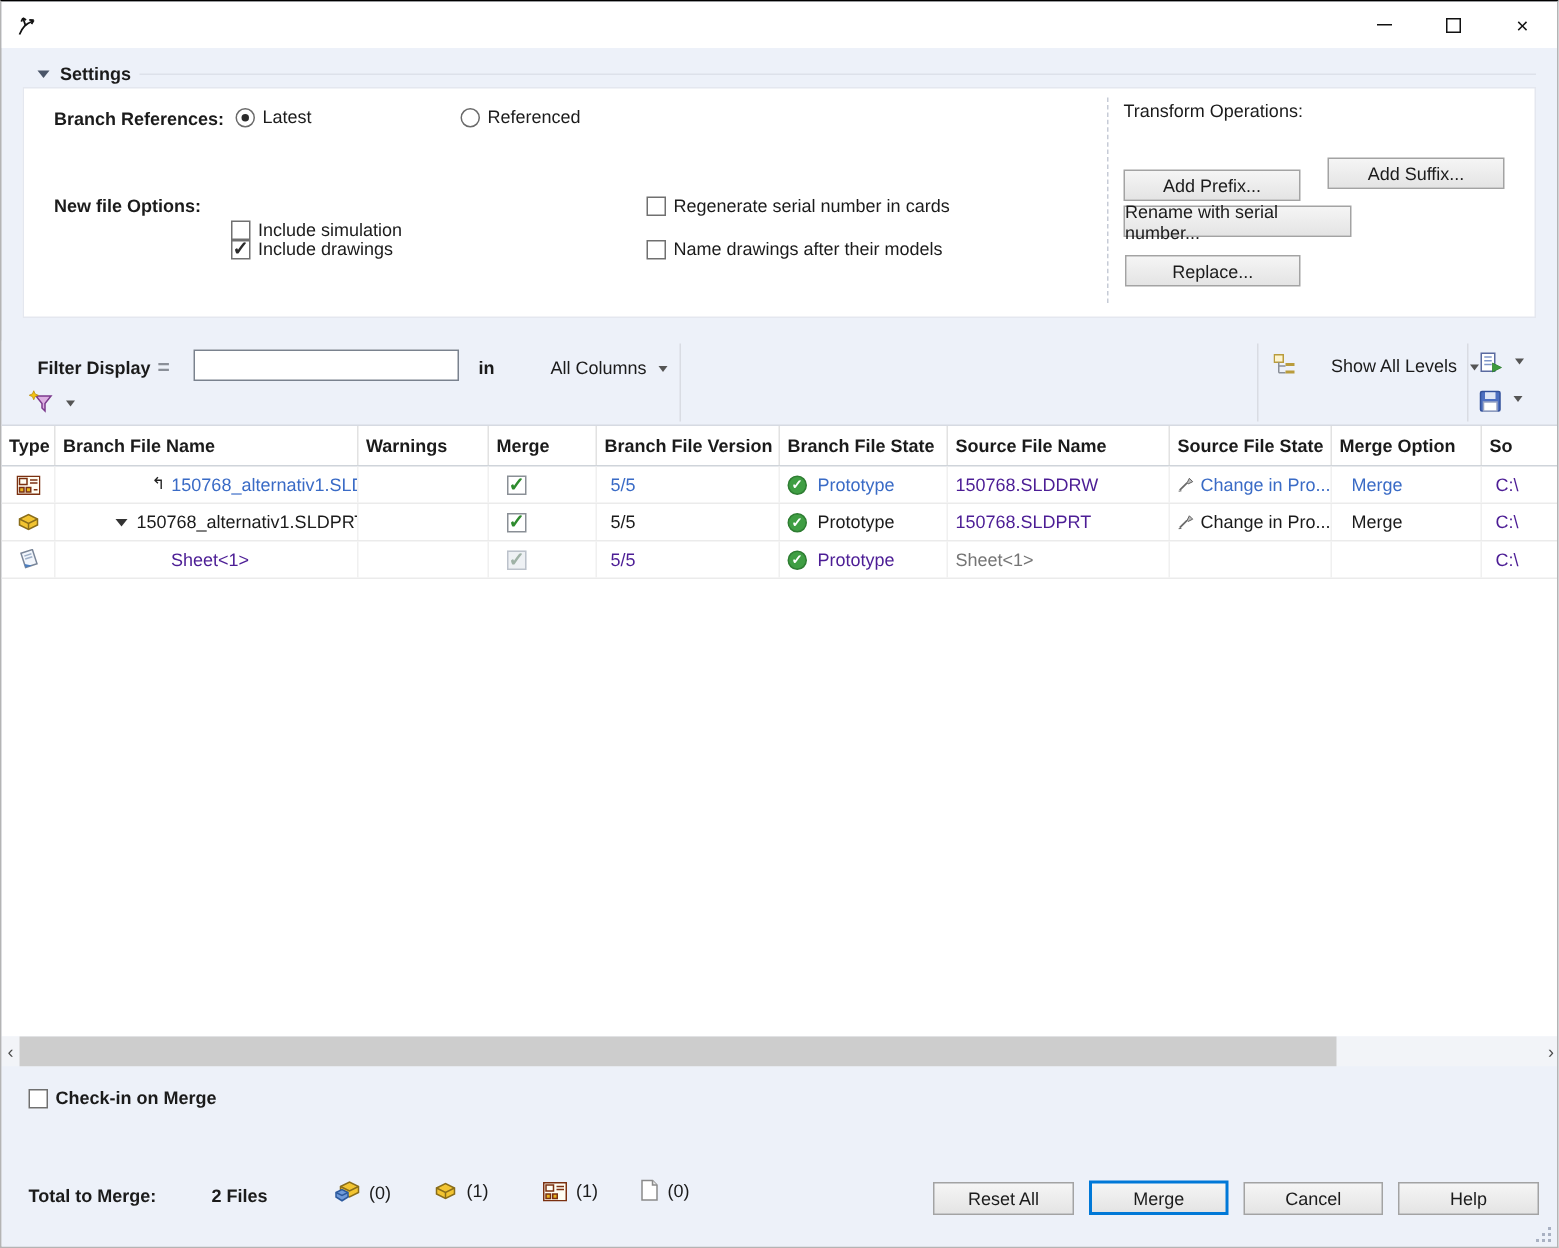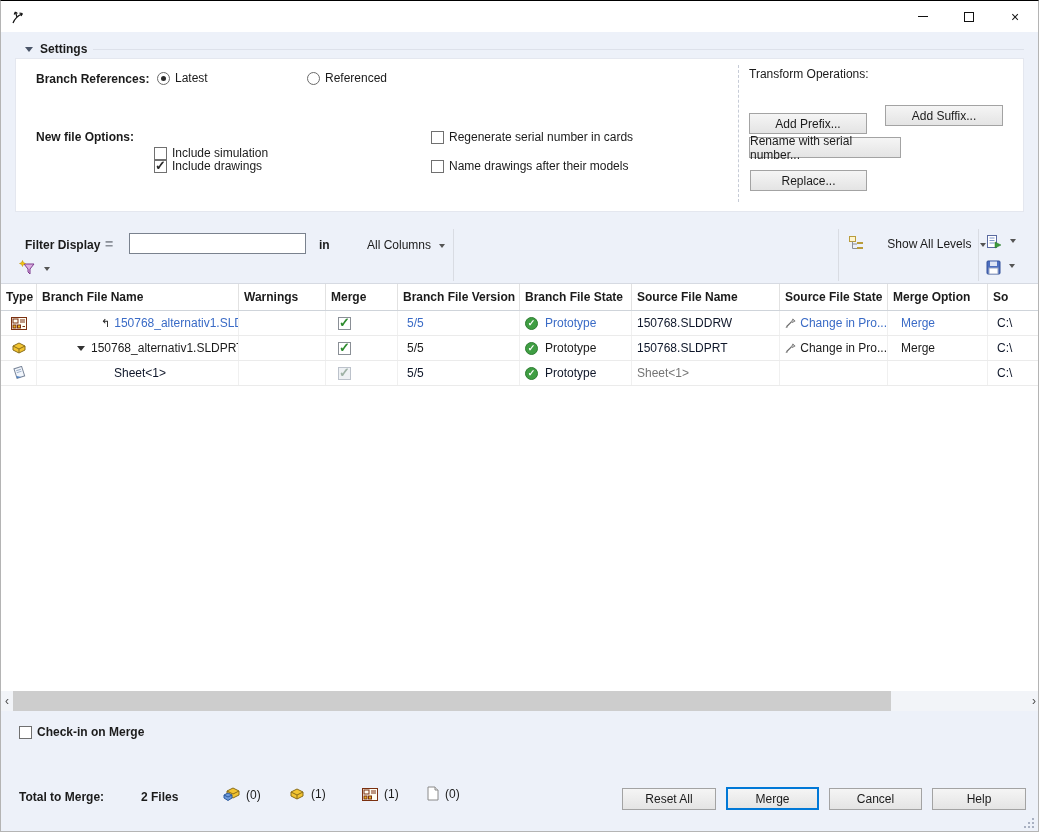--- a/index.html
+++ b/index.html
@@ -48,7 +48,7 @@
   .th { font-weight:bold; display:flex; align-items:center; padding-left:5px; border-right:1px solid #e2e2e2; overflow:hidden; white-space:nowrap; flex:none; }
   .trow { display:flex; height:25px; border-bottom:1px solid #ebebeb; }
   .td { display:flex; align-items:center; padding-left:5px; border-right:1px solid #f0f0f0; overflow:hidden; white-space:nowrap; flex:none; }
-  .blue { color:#3a6bc6; } .gray { color:#0f172a; } .dgray { color:#757575; }
+  .blue { color:#3a6bc6; } .gray { color:#4c1d95; } .dgray { color:#757575; }
   .mergecb { width:13px; height:13px; border:1px solid #8a8f96; background:#fff; position:relative; display:inline-block; margin-left:7px; }
   .mergecb.on::after { content:"✓"; position:absolute; left:0; top:-3px; font-size:13px; font-weight:bold; color:#2e8b2e; }
   .mergecb.dim { background:#eef1f4; border-color:#bcc2cb; } .mergecb.dim.on::after { color:#9fb2a6; }

